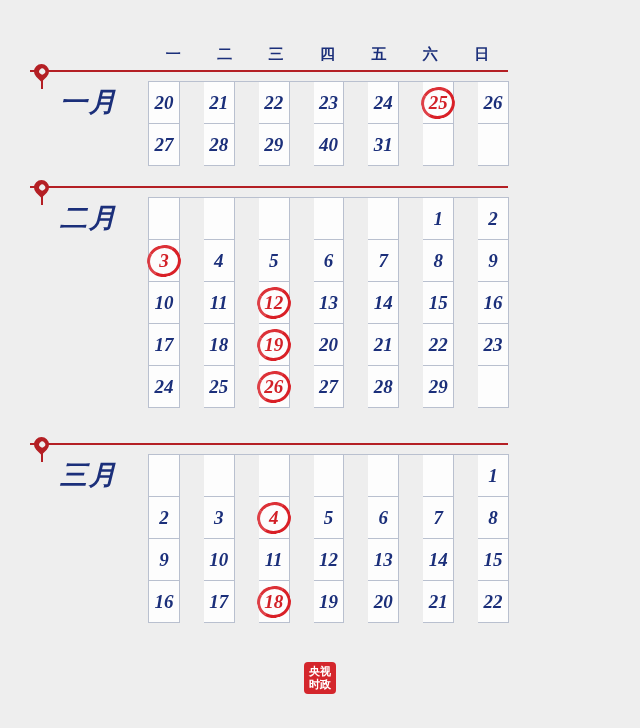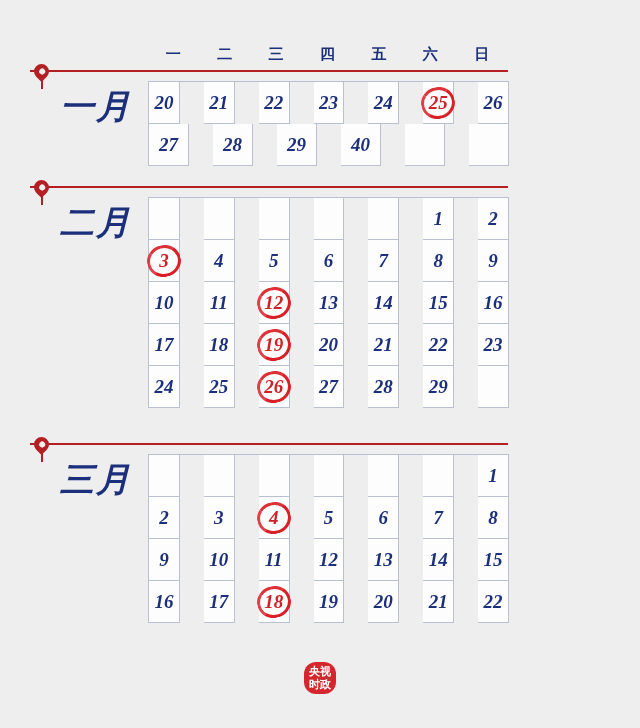--- a/index.html
+++ b/index.html
@@ -91,7 +91,7 @@
     position: absolute;
     left: 30px;
     top: 14px;
-    font-size: 34px;
+    font-size: 27px;
     font-weight: bold;
     font-style: italic;
     color: #1b2f7a;

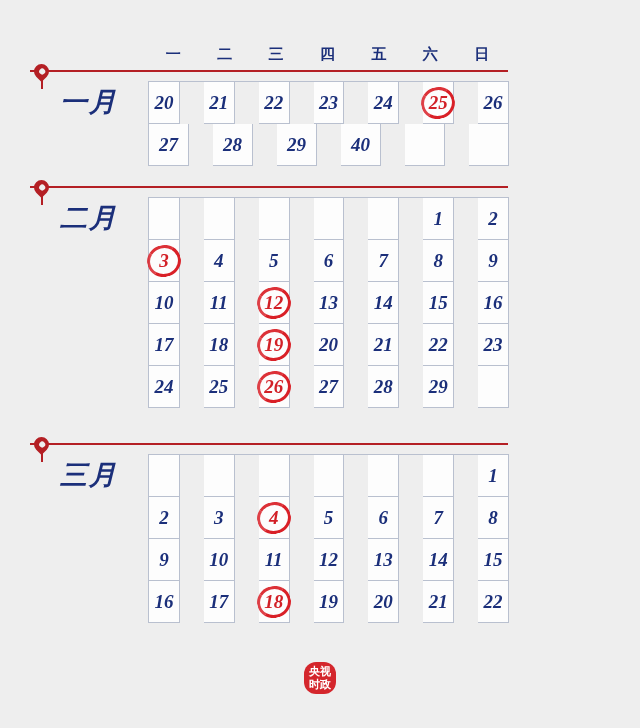--- a/index.html
+++ b/index.html
@@ -244,6 +244,9 @@
             <div class="cell">
               <div class="num">40</div>
             </div>
+            <div class="cell">
+              <div class="num">31</div>
+            </div>
             <div class="cell empty"></div>
             <div class="cell empty"></div>
           </div>

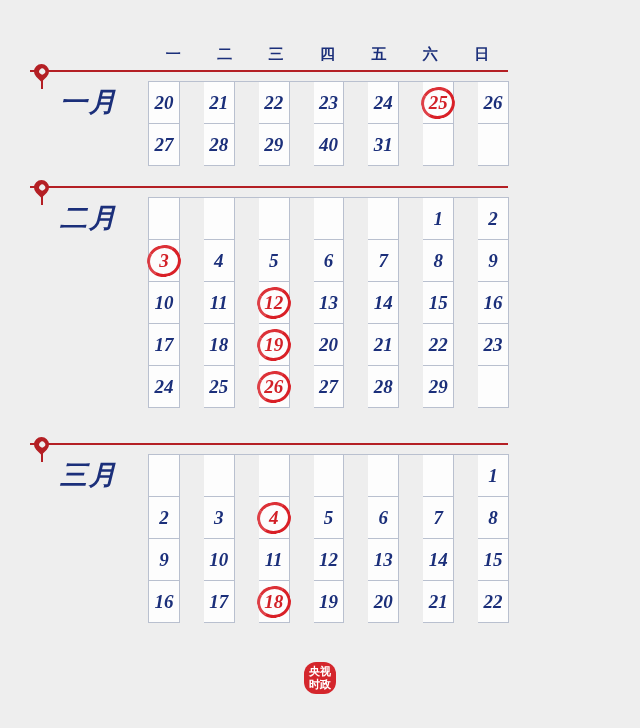--- a/index.html
+++ b/index.html
@@ -171,7 +171,7 @@
     width: 32px;
     height: 32px;
     background: #d4262c;
-    border-radius: 12px;
+    border-radius: 4px;
     color: #ffffff;
     font-size: 11px;
     line-height: 13px;

